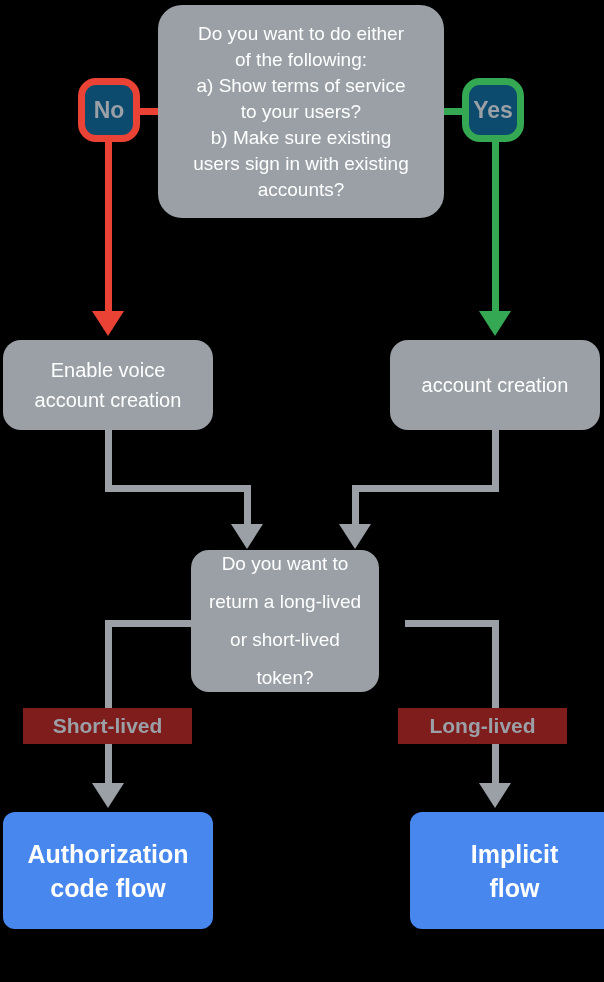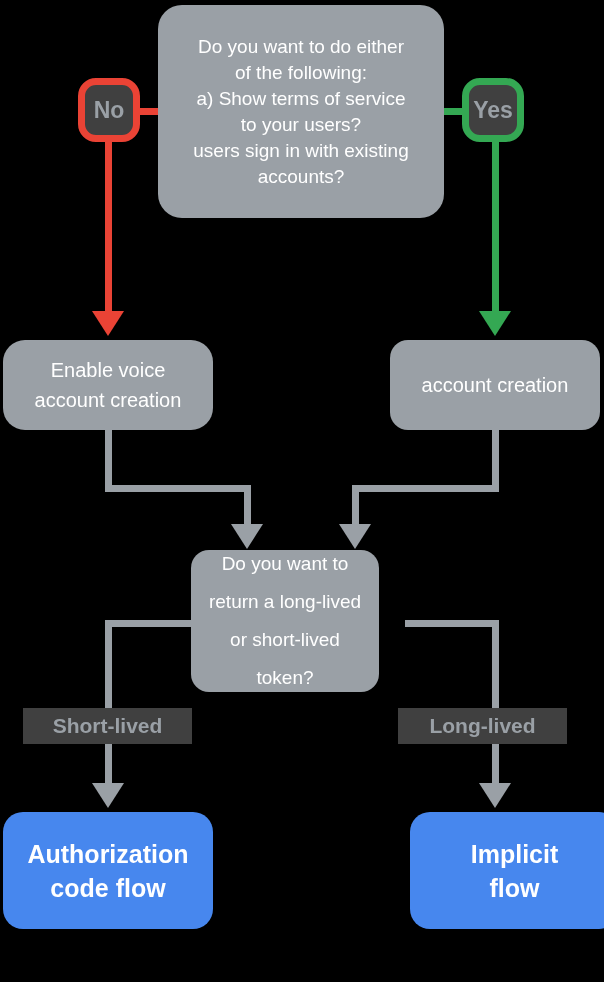--- a/index.html
+++ b/index.html
@@ -58,7 +58,7 @@
   .badge {
     position: absolute;
     top: 78px; width: 62px; height: 64px;
-    background: #404040;
+    background: #0c4a6e;
     border-radius: 18px;
     border: 7px solid var(--gray);
     display: flex; align-items: center; justify-content: center;

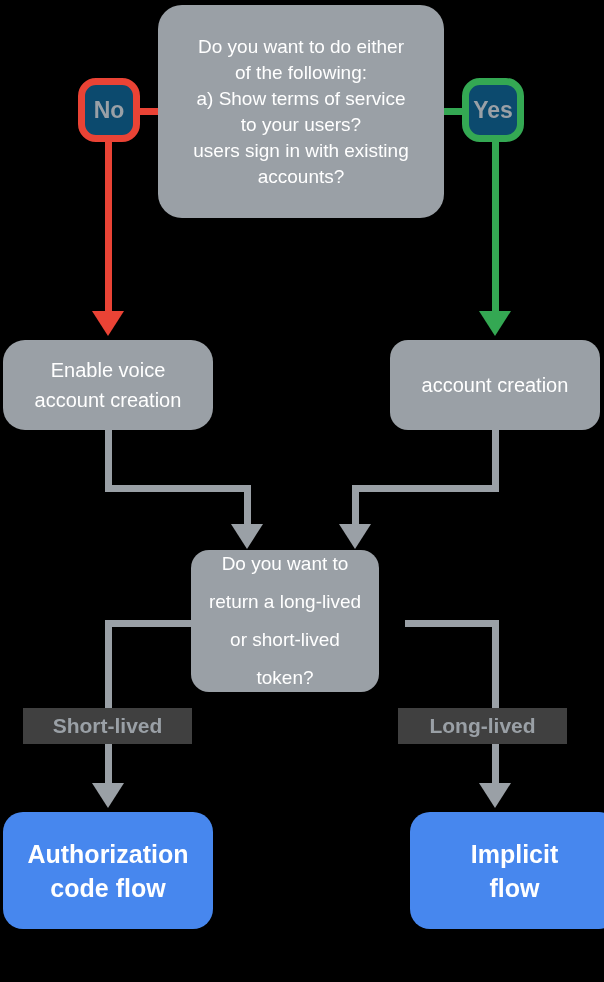--- a/index.html
+++ b/index.html
@@ -128,6 +128,7 @@
     <div class="tline">of the following:</div>
     <div class="tline">a) Show terms of service</div>
     <div class="tline">to your users?</div>
+    <div class="tline">b) Make sure existing</div>
     <div class="tline">users sign in with existing</div>
     <div class="tline">accounts?</div>
   </div>

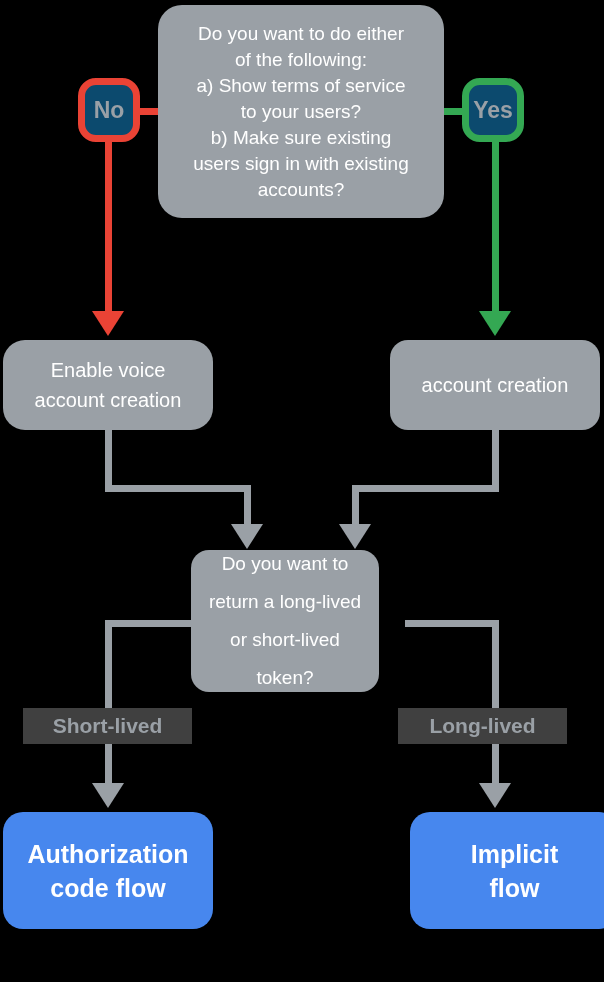--- a/index.html
+++ b/index.html
@@ -45,7 +45,7 @@
     border-radius: 18px;
     font-size: 20px; line-height: 30px;
   }
-  .action-left { left: 3px; border-radius: 22px; }
+  .action-left { left: 3px; }
   .action-right { left: 390px; }
   .result-box {
     top: 812px; height: 117px;

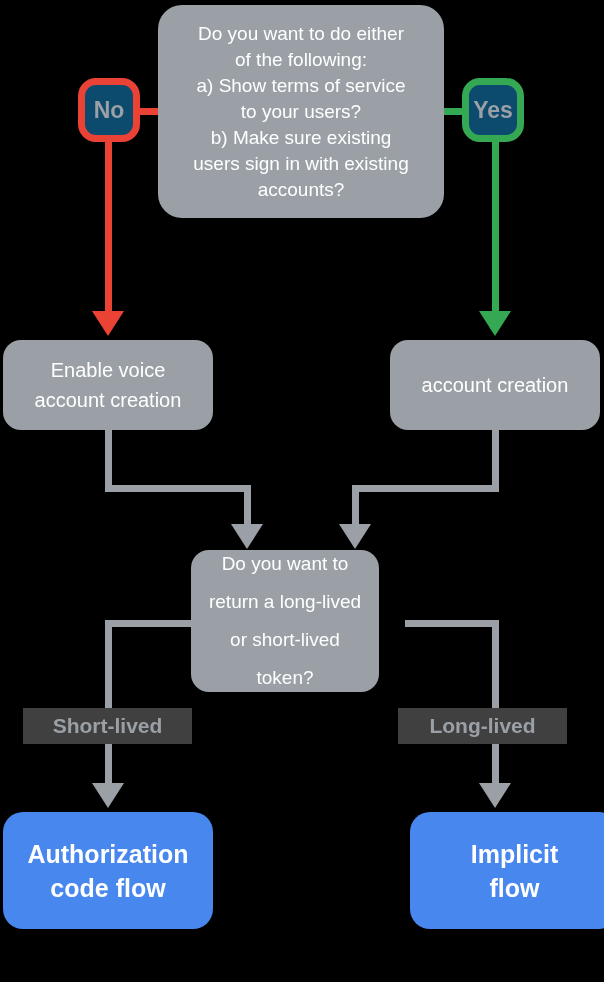--- a/index.html
+++ b/index.html
@@ -83,7 +83,7 @@
   .edge-label {
     position: absolute;
     top: 708px; width: 169px; height: 36px;
-    background: #404040;
+    background: #7f1d1d;
     display: flex; align-items: center; justify-content: center;
     font-size: 21px; font-weight: 700;
     color: var(--label-text);

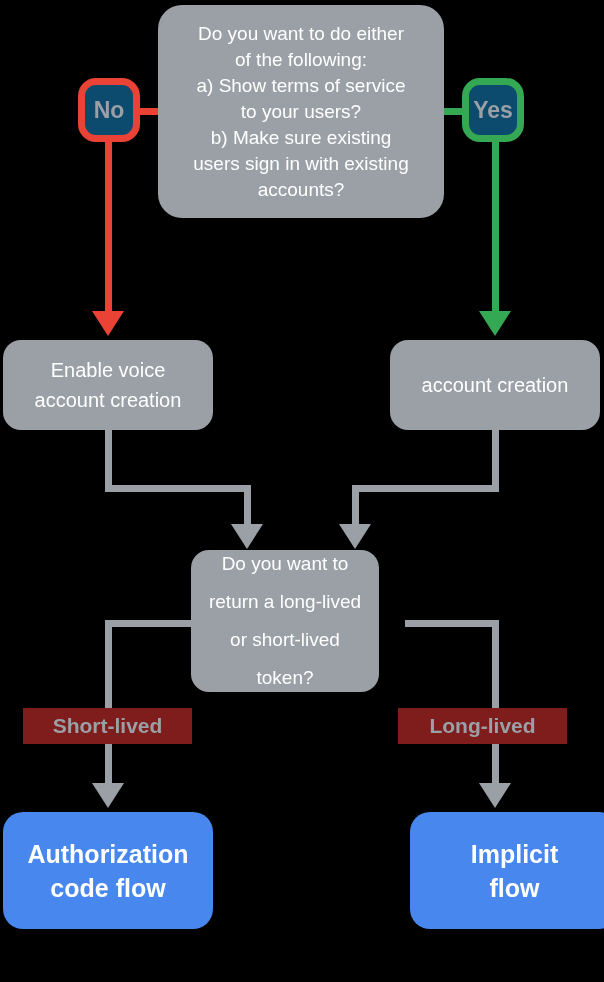--- a/index.html
+++ b/index.html
@@ -49,7 +49,7 @@
   .action-right { left: 390px; }
   .result-box {
     top: 812px; height: 117px;
-    border-radius: 20px;
+    border-radius: 12px;
     background: var(--blue);
     font-size: 25px; line-height: 34px; font-weight: 700;
   }

